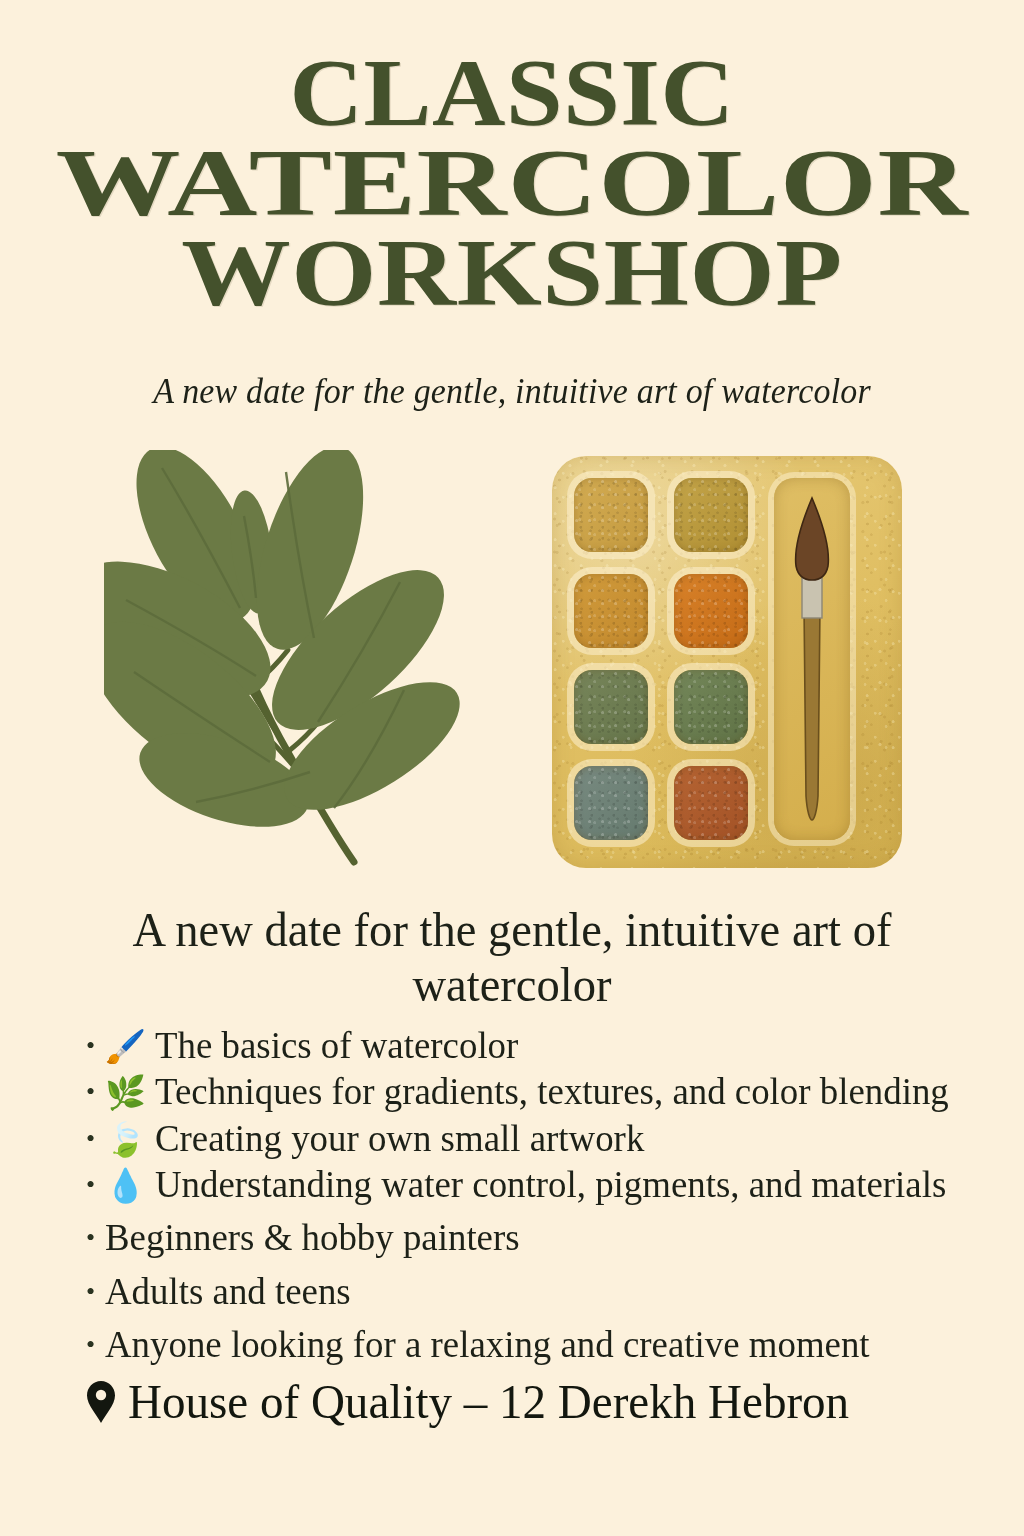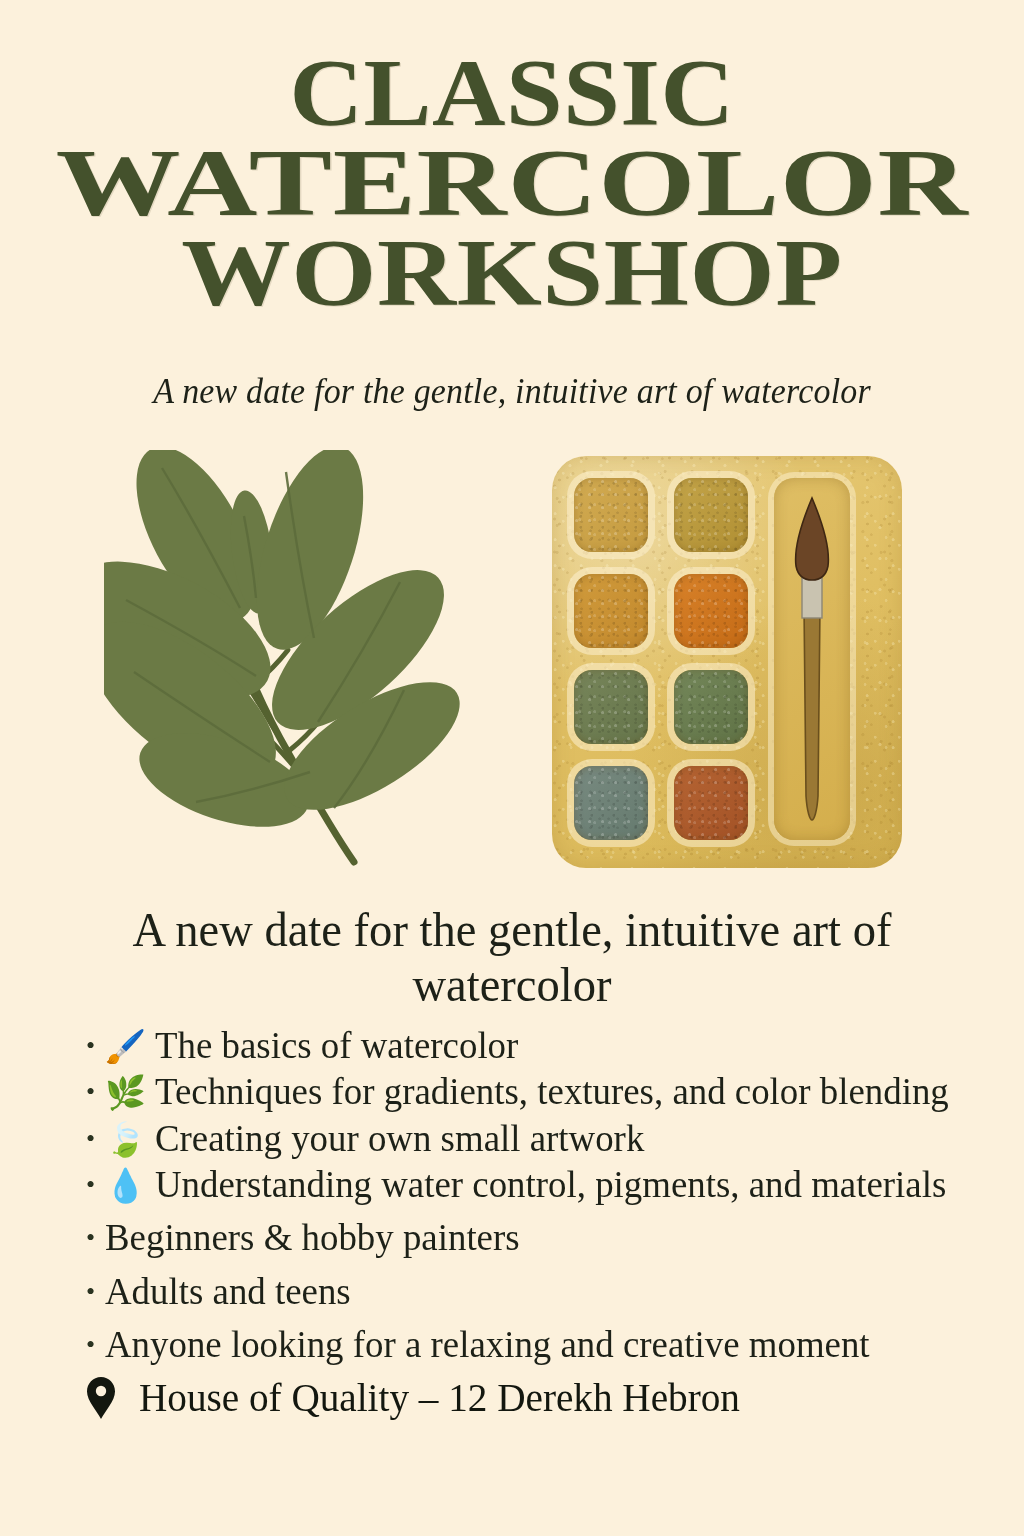--- a/index.html
+++ b/index.html
@@ -201,9 +201,8 @@
     width: 900px;
     display: flex;
     align-items: center;
-    font-size: 40px;
+    font-size: 48px;
     color: #13170f;
-    gap: 11px;
   }
   .venue .pin {
     flex: 0 0 auto;

